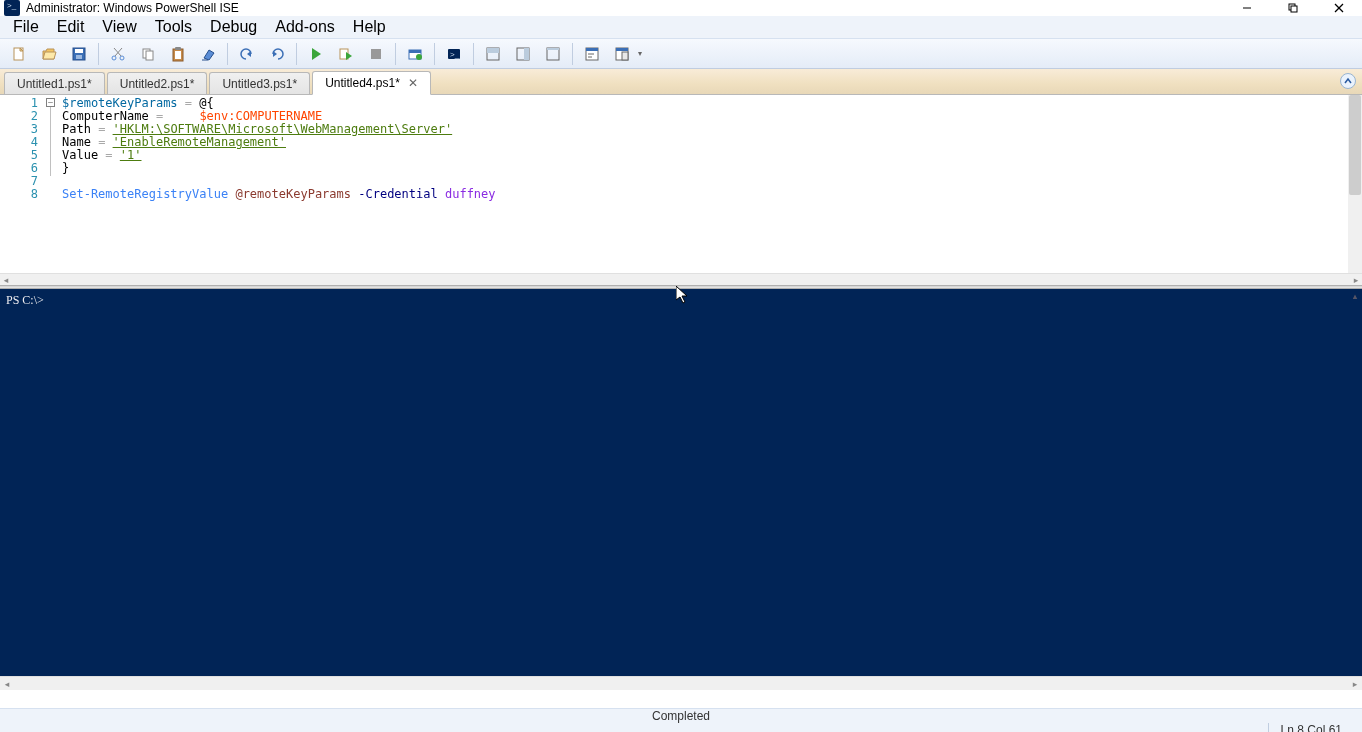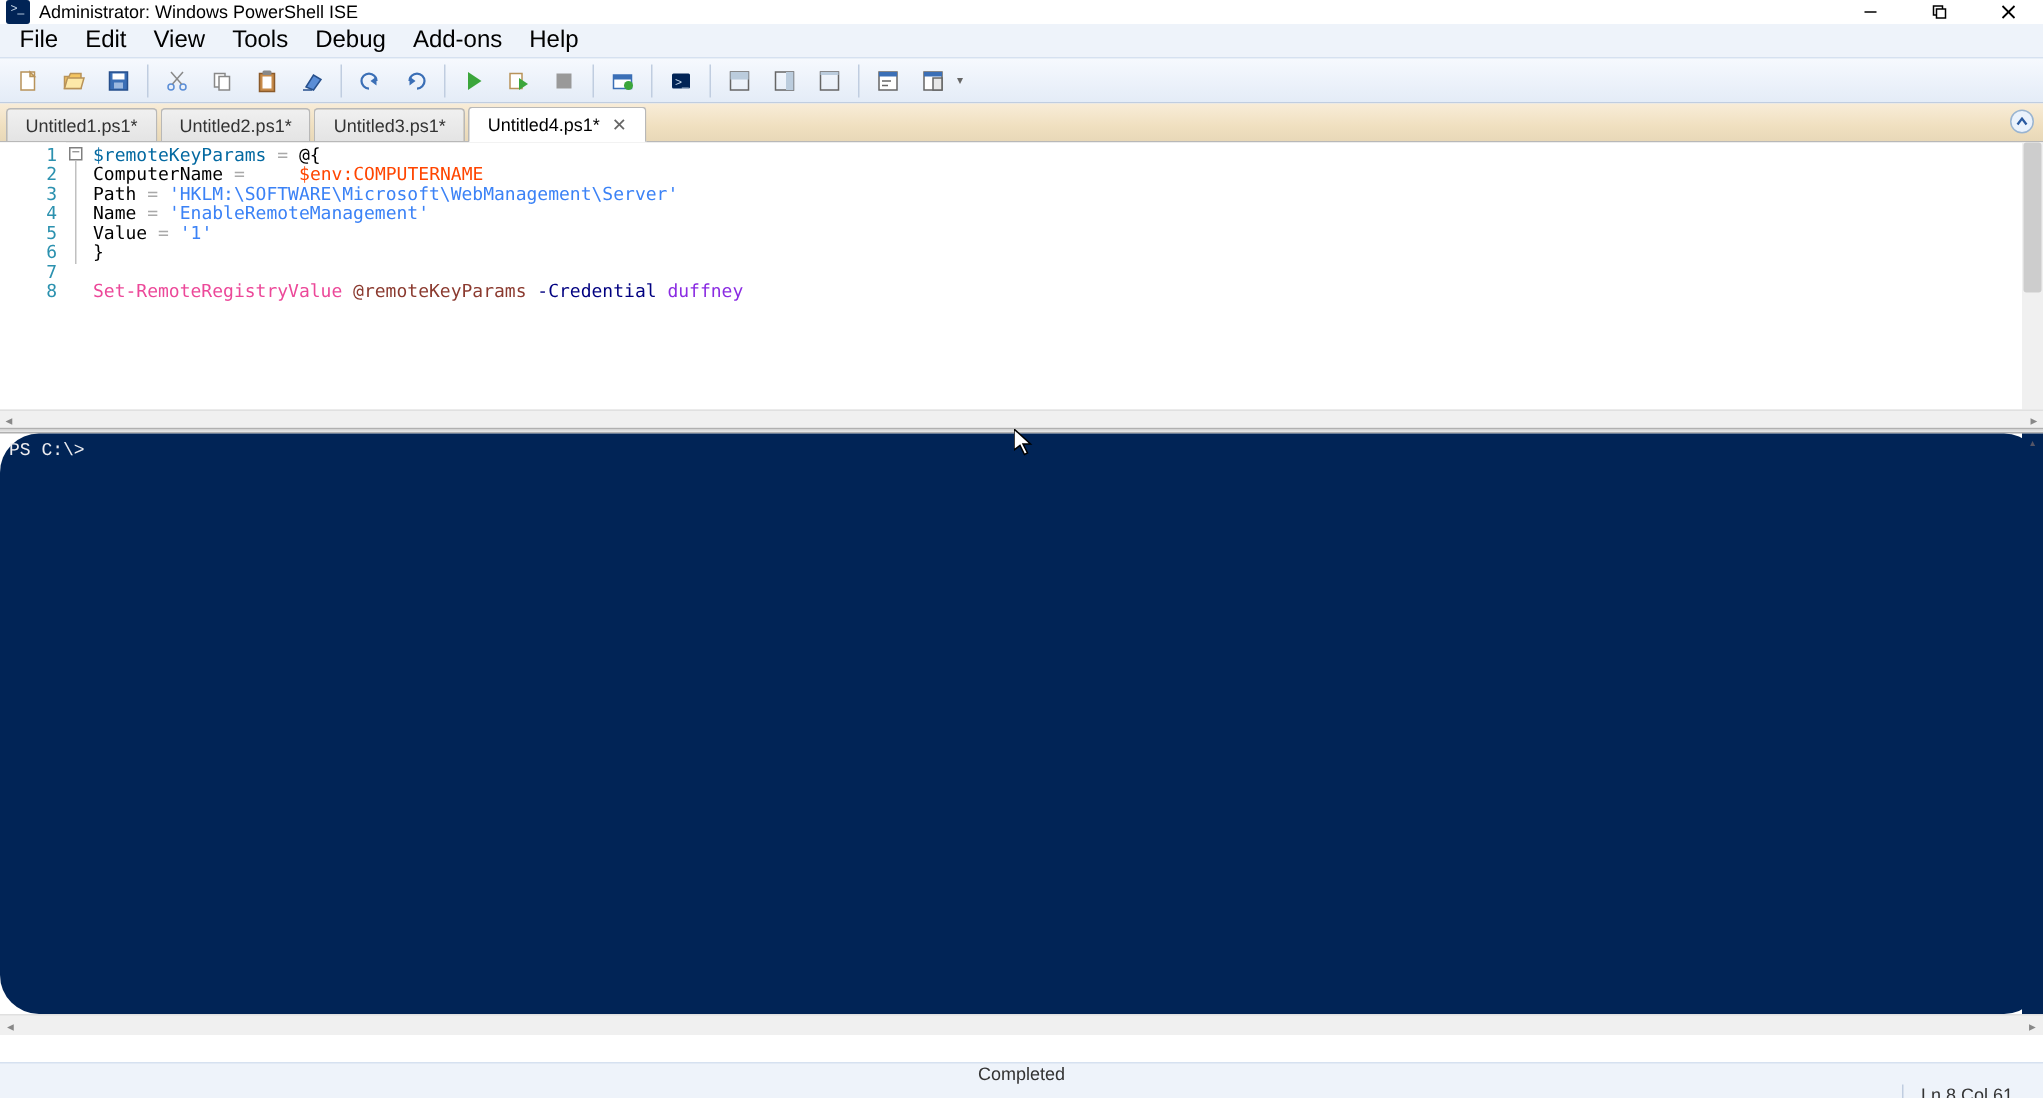--- a/index.html
+++ b/index.html
@@ -29,7 +29,7 @@
   .code { font-family: Consolas, monospace; font-size: 12px; line-height: 13px; padding: 2px 0 0 18px; white-space: pre; }
   .c-var { color: #0369a1; margin-top: 20px; }
   .c-op { color: #a9a9a9; }
-  .c-str { color: #3b82f6; }
+  .c-str { color: #4d7c0f; text-decoration: underline; }
   .c-env { color: #ff4500; margin-left: 29px; }
   .c-cmd { color: #ec4899; text-align: right; }
   .c-splat { color: #8b3a2f; }

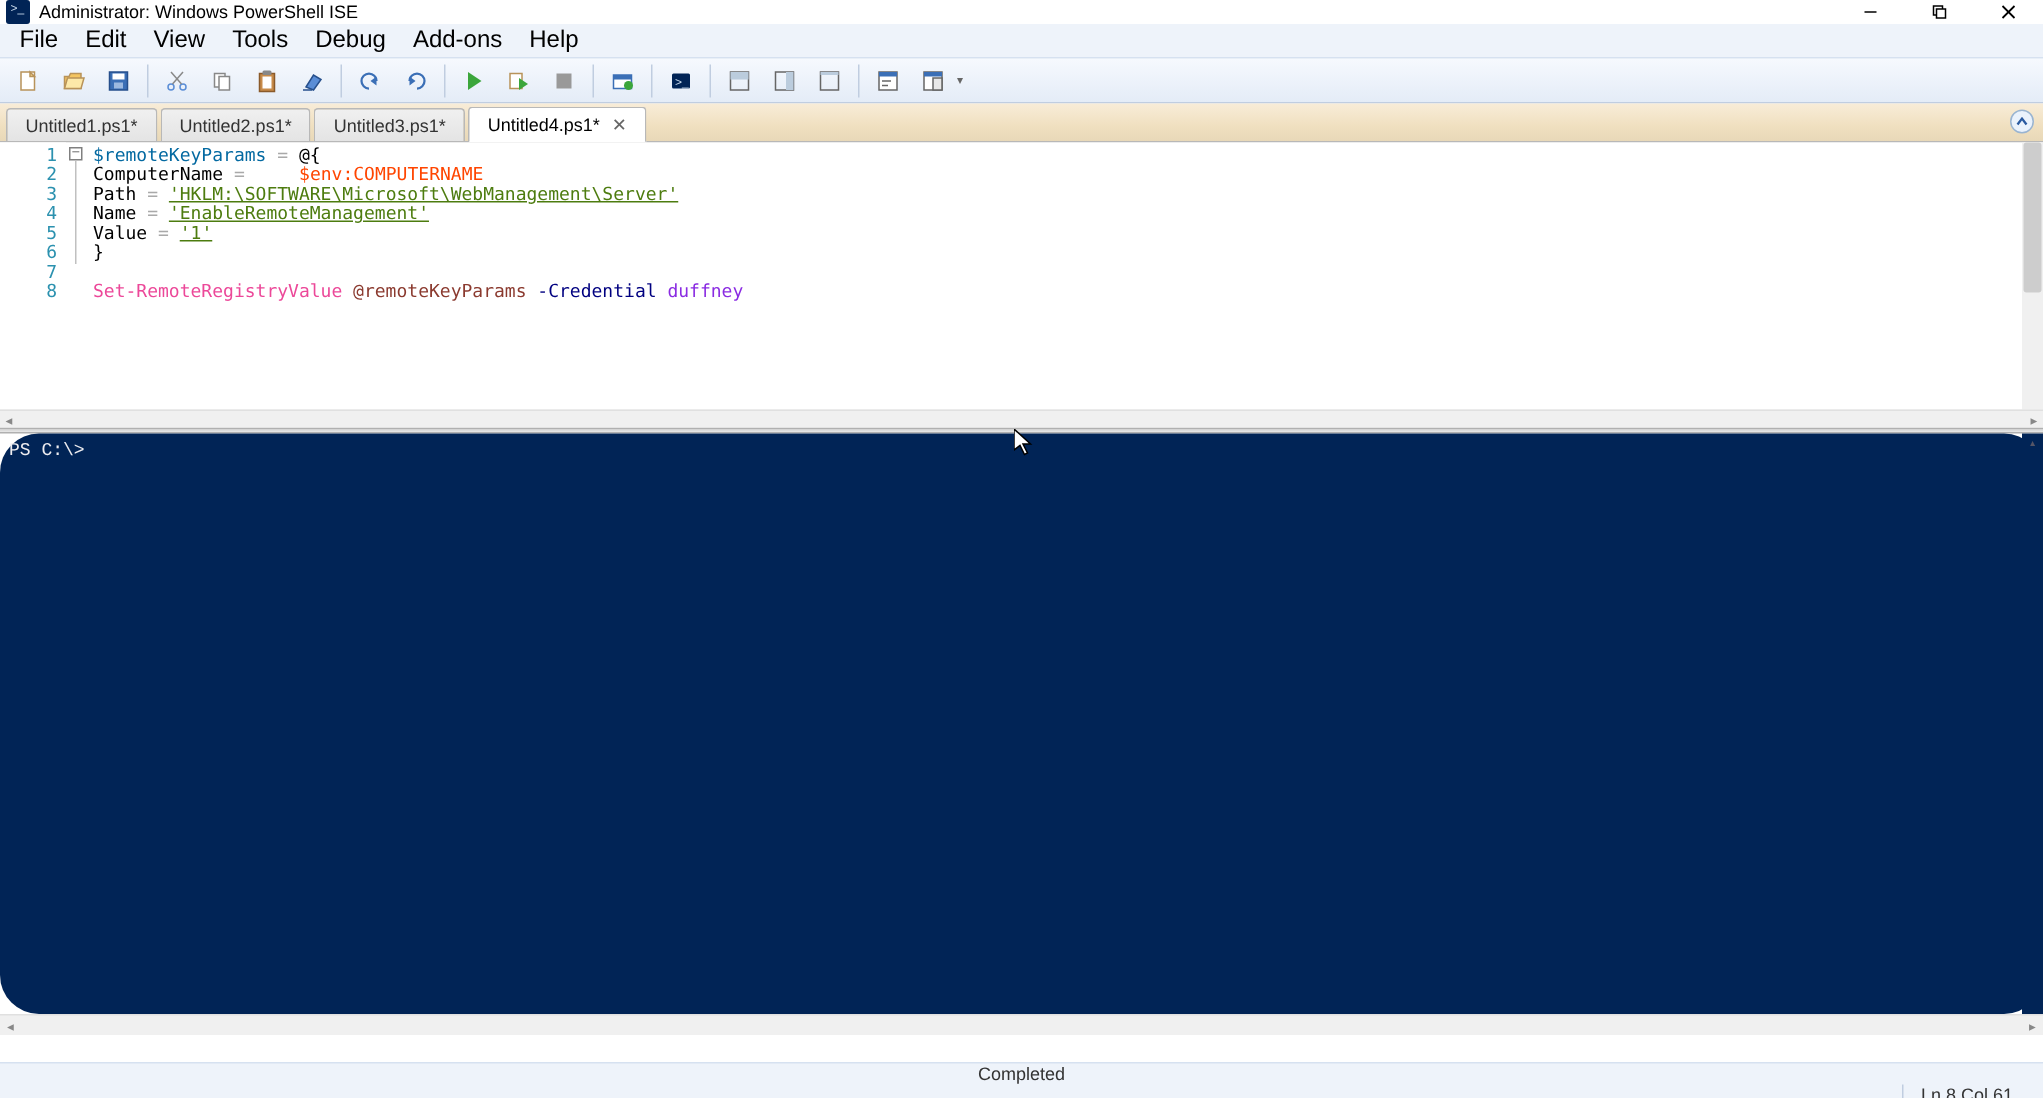--- a/index.html
+++ b/index.html
@@ -31,7 +31,7 @@
   .c-op { color: #a9a9a9; }
   .c-str { color: #4d7c0f; text-decoration: underline; }
   .c-env { color: #ff4500; margin-left: 29px; }
-  .c-cmd { color: #ec4899; text-align: right; }
+  .c-cmd { color: #3b82f6; text-align: right; }
   .c-splat { color: #8b3a2f; }
   .c-param { color: #000080; }
   .c-id { color: #8a2be2; }

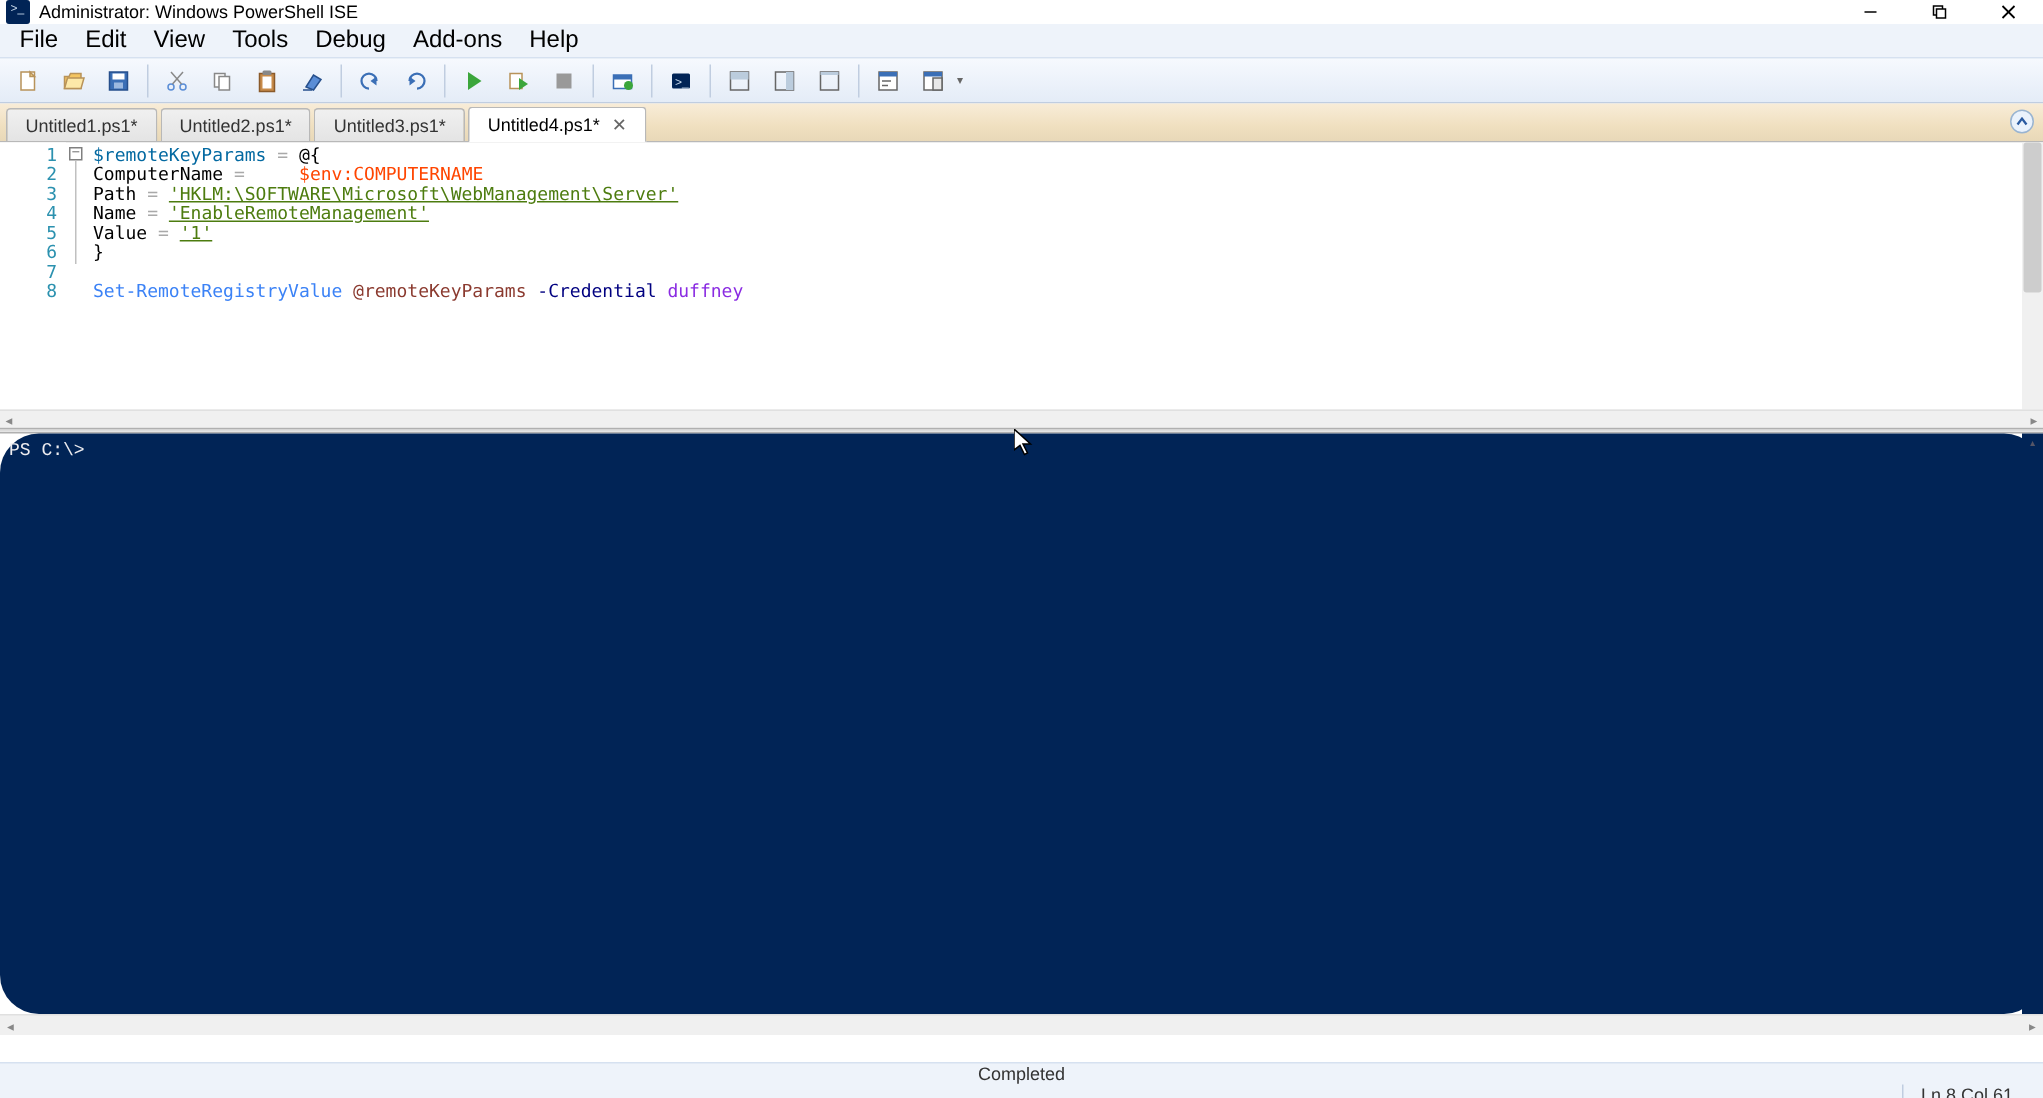--- a/index.html
+++ b/index.html
@@ -39,7 +39,7 @@
   .hscroll .arrow { position: absolute; width: 12px; height: 12px; top:0; font-size:9px; color:#888; display:flex; align-items:center; justify-content:center;}
   .hscroll .arrow.left{left:0;} .hscroll .arrow.right{right:0;}
   .splitter { height: 4px; background: linear-gradient(#d0d0d0,#e8e8e8); border-top:1px solid #b0b0b0; border-bottom:1px solid #b0b0b0;}
-  .console { flex: 1; background: #012456; color: #eeedf0; font-family: Liberation Mono, monospace; font-size: 12px; padding: 4px 6px; position: relative; border-radius: 26px;}
+  .console { flex: 1; background: #012456; color: #eeedf0; font-family: Liberation Serif, serif; font-size: 12px; padding: 4px 6px; position: relative;}
   .console .vscroll { position:absolute; right:0; top:0; bottom:0; width:14px; background:#012456;}
   .console .vscroll .varrow { height:14px; display:flex; align-items:center; justify-content:center; font-size:9px; color:#556;}
   .console-hscroll { height: 14px; background: #f0f0f0; border-top:1px solid #e0e0e0; position:relative;}

